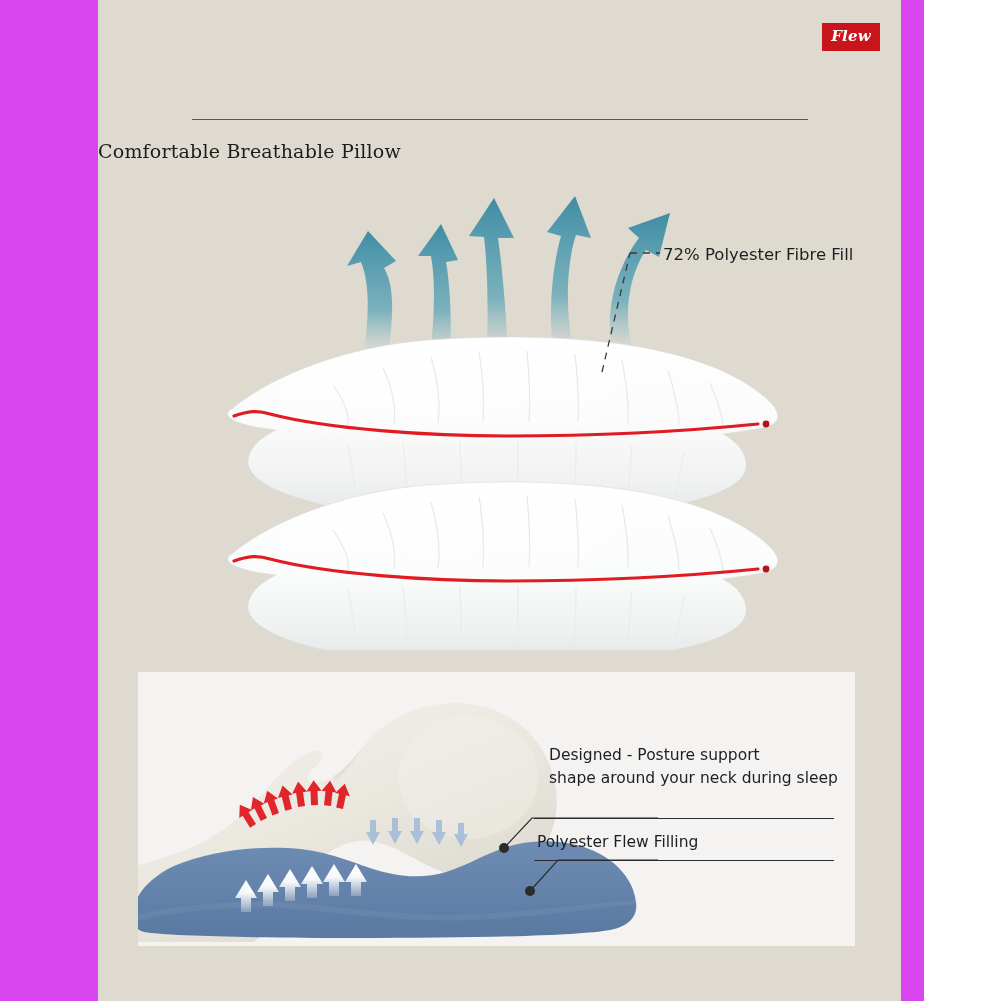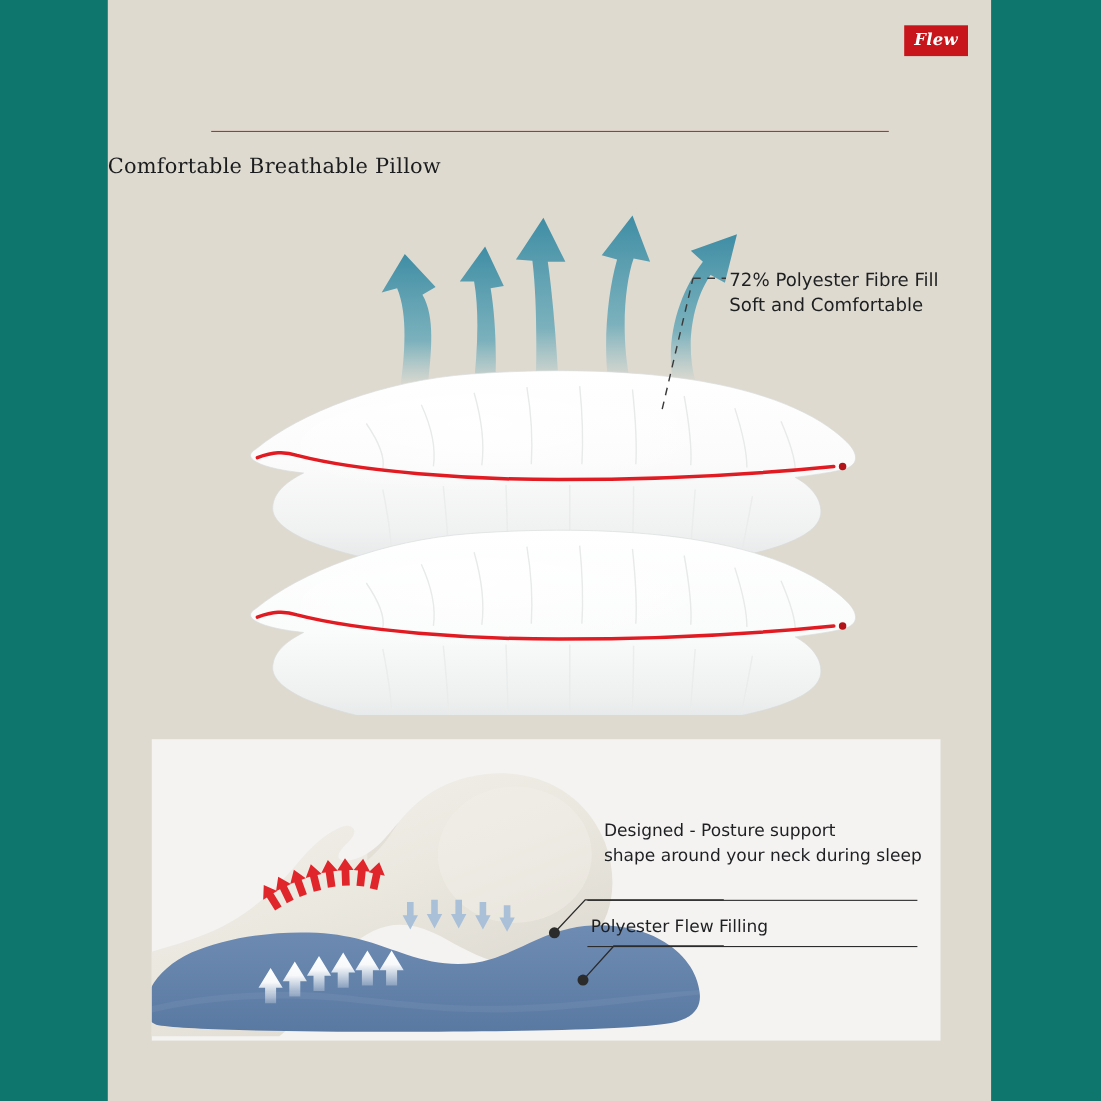--- a/index.html
+++ b/index.html
@@ -9,7 +9,7 @@
     font-family:"DejaVu Sans", sans-serif;
     overflow:hidden;
   }
-  #page{position:relative;width:1001px;height:1001px;background:#0f766e;}
+  #page{position:relative;width:924px;height:1001px;background:#d946ef;}
 
   
   .bg-panel{

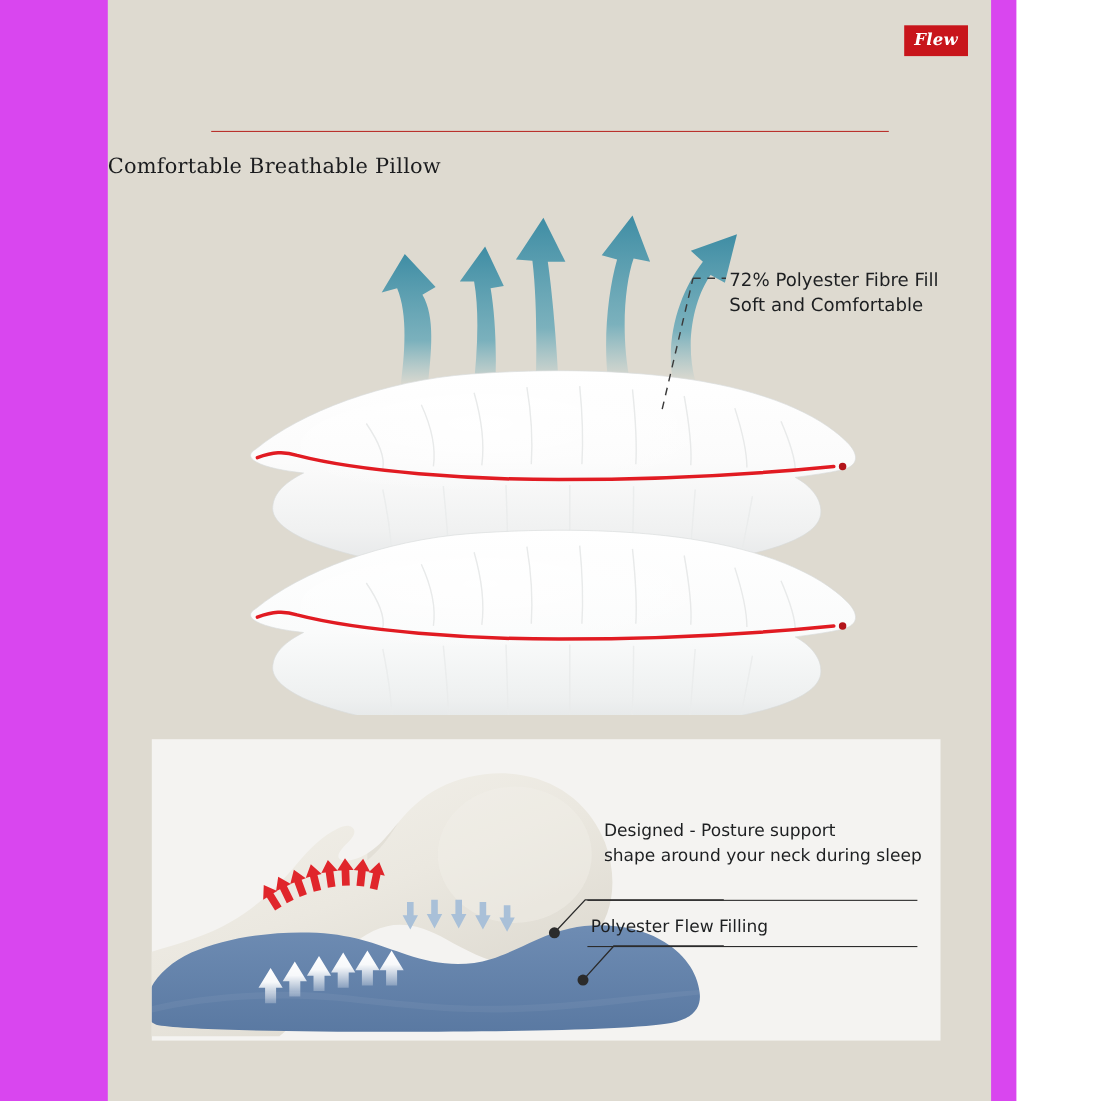--- a/index.html
+++ b/index.html
@@ -248,7 +248,6 @@
 
   <div class="callout-top">
     <span>72%  Polyester Fibre Fill</span>
-    <span>Soft and Comfortable</span>
   </div>
 
   <div class="panel-bottom">

